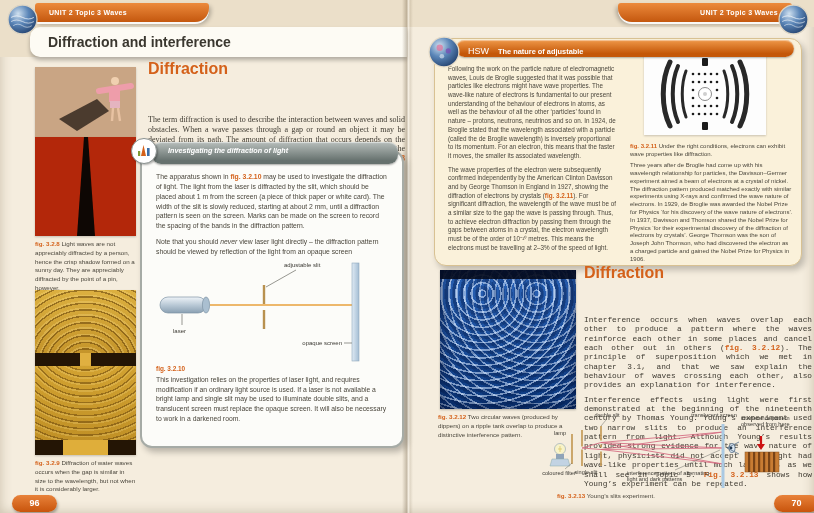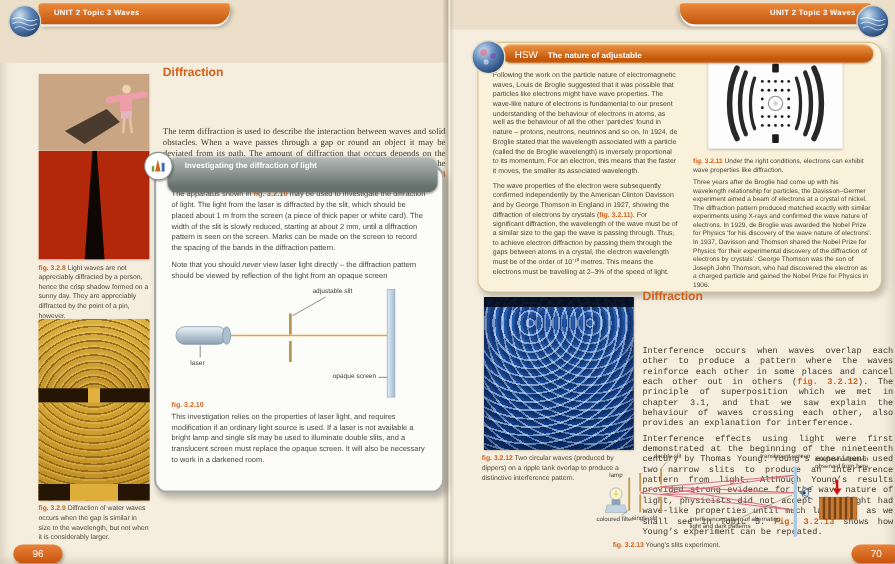--- a/index.html
+++ b/index.html
@@ -119,6 +119,9 @@
   <div class="abs band-left"></div>
   <div class="abs band-right"></div>
 
+  <div class="abs title-strip">
+    <div class="t">Diffraction and interference</div>
+  </div>
   <div class="abs unit-bar unit-left">UNIT 2 Topic 3  Waves</div>
   <div class="abs unit-bar unit-right">UNIT 2 Topic 3  Waves</div>
 

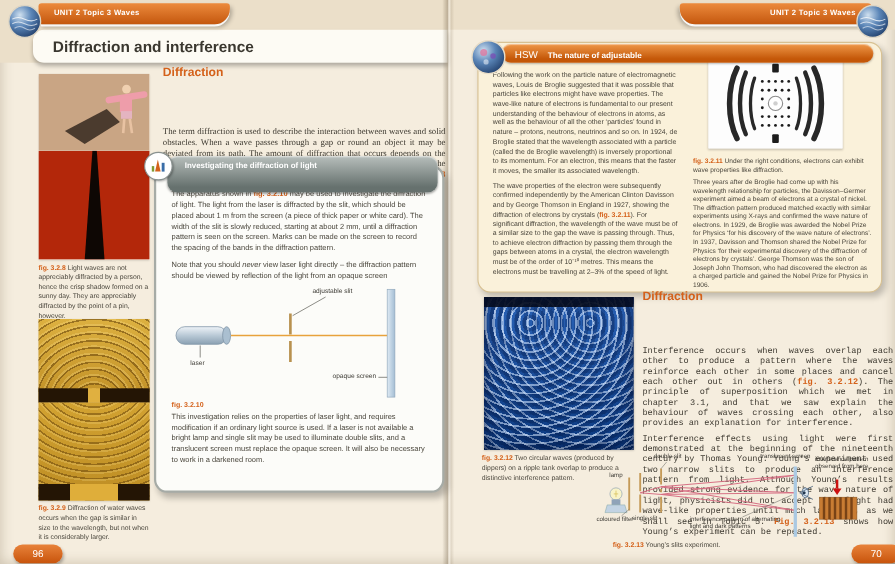--- a/index.html
+++ b/index.html
@@ -25,7 +25,7 @@
           background:linear-gradient(90deg,rgba(80,60,30,0),rgba(80,60,30,.30) 45%,rgba(252,248,240,.55) 56%,rgba(80,60,30,.12) 75%,rgba(80,60,30,0));}
 
   
-  .section-h{font-weight:bold;font-size:11px;color:#d4611a;}
+  .section-h{font-weight:bold;font-size:16px;color:#d4611a;}
   .serif-p{font-family:"Liberation Serif",serif;font-size:8px;line-height:1.22;text-align:justify;color:#3e3a31;margin-top:33px;}
   .fig-ref{color:#d4611a;font-weight:bold;}
   .cap{font-size:6.2px;line-height:1.42;color:#4a463c;}

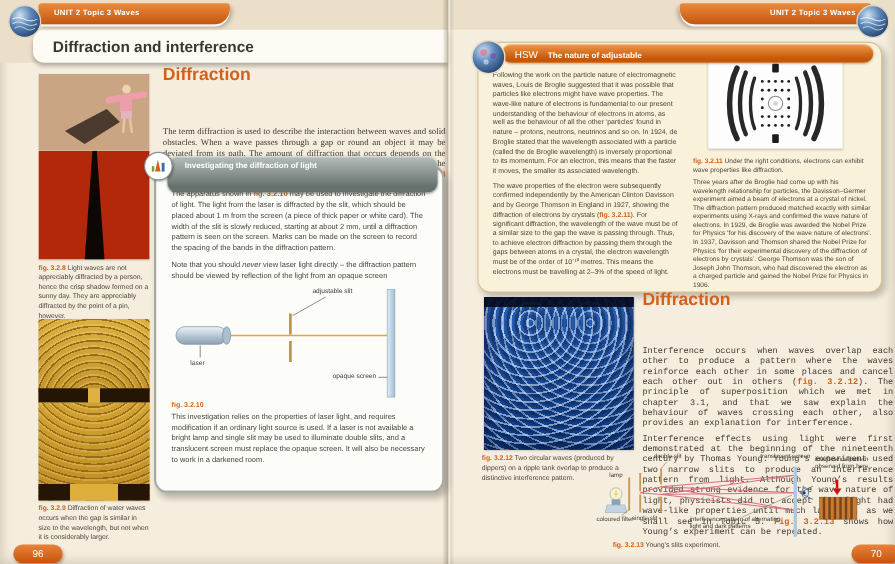--- a/index.html
+++ b/index.html
@@ -51,9 +51,9 @@
   .invest-box{left:140px;top:150px;width:264px;height:298px;background:#fcfcf9;border:2.5px solid #a6aba6;
               border-radius:12px;box-shadow:3px 4px 6px rgba(0,0,0,.25);box-sizing:border-box;
               padding:14px 12px 6px 14px;}
-  .invest-pill{left:152px;top:142px;width:246px;height:33px;border-radius:9px;z-index:3;
+  .invest-pill{left:152px;top:142px;width:246px;height:22px;border-radius:9px;z-index:3;
                background:linear-gradient(180deg,#b7bebb,#66716e 85%);color:#fff;
-               font-weight:bold;font-size:7.2px;line-height:17px;padding-left:16px;
+               font-weight:bold;font-style:italic;font-size:7.2px;line-height:17px;padding-left:16px;
                box-shadow:0 1px 2px rgba(0,0,0,.35),inset 0 1px 1px rgba(255,255,255,.55);box-sizing:border-box;}
   .invest-icon{left:131px;top:138px;width:24px;height:24px;border-radius:50%;background:#fff;
                border:1.5px solid #8a9290;z-index:4;box-shadow:1px 1px 2px rgba(0,0,0,.3);}

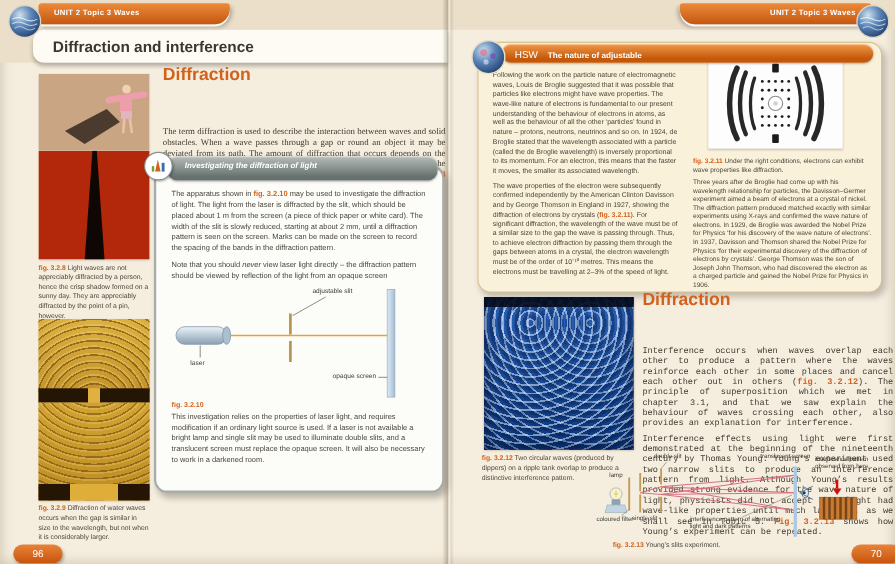--- a/index.html
+++ b/index.html
@@ -31,7 +31,7 @@
   .cap{font-size:6.2px;line-height:1.42;color:#4a463c;}
   .cap b{color:#d4611a;}
   .pagenum{width:45px;height:17px;background:linear-gradient(180deg,#e8823a,#c8540c);color:#fff;
-           font-weight:normal;font-size:9px;text-align:center;line-height:17px;border-radius:9px;
+           font-weight:bold;font-size:9px;text-align:center;line-height:17px;border-radius:9px;
            box-shadow:1px 2px 3px rgba(0,0,0,.3);}
 
   

